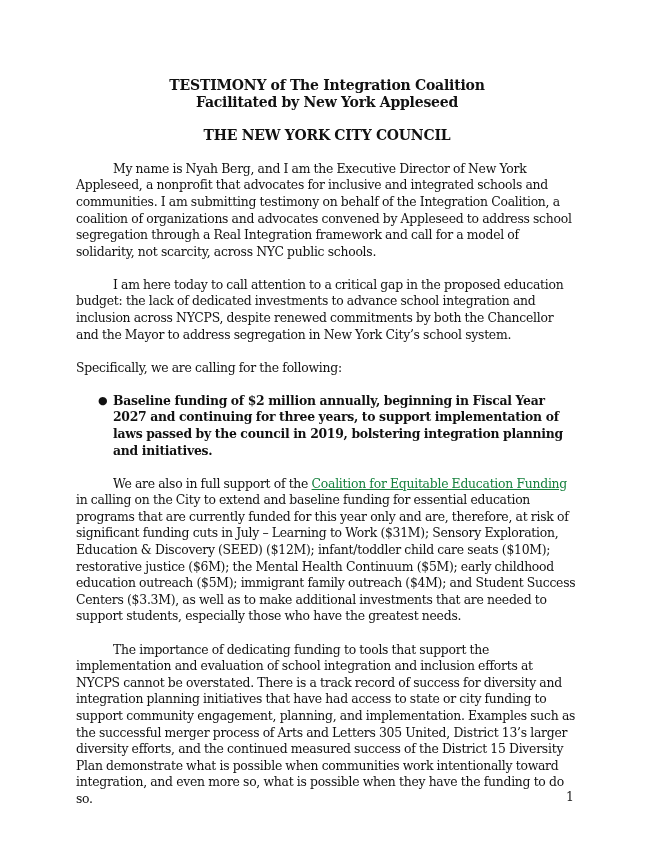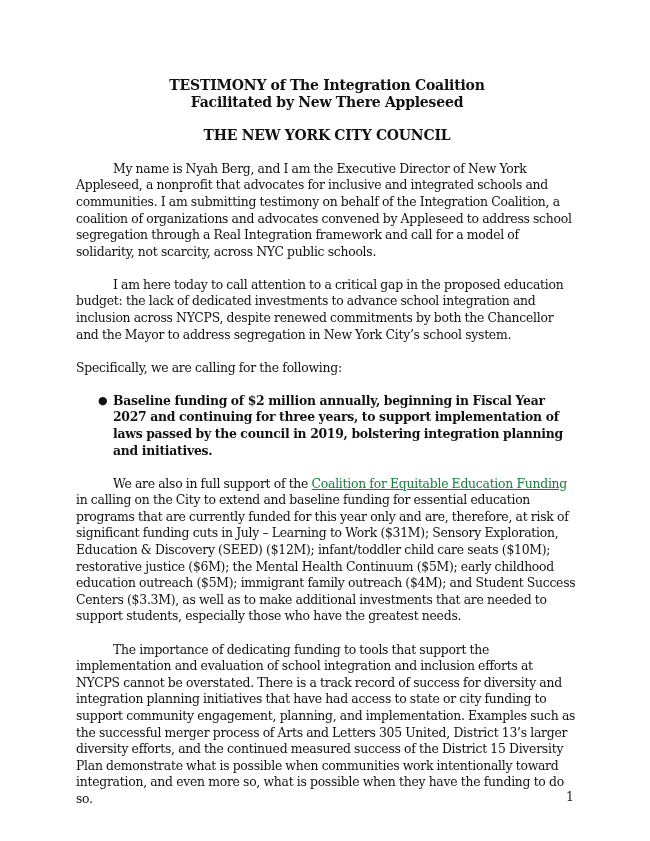--- a/index.html
+++ b/index.html
@@ -76,7 +76,7 @@
 
   <div class="header-block">
     <span class="line">TESTIMONY of The Integration Coalition</span>
-    <span class="line">Facilitated by New There Appleseed</span>
+    <span class="line">Facilitated by New York Appleseed</span>
     <div class="header-gap"></div>
     <span class="line">THE NEW YORK CITY COUNCIL</span>
   </div>

